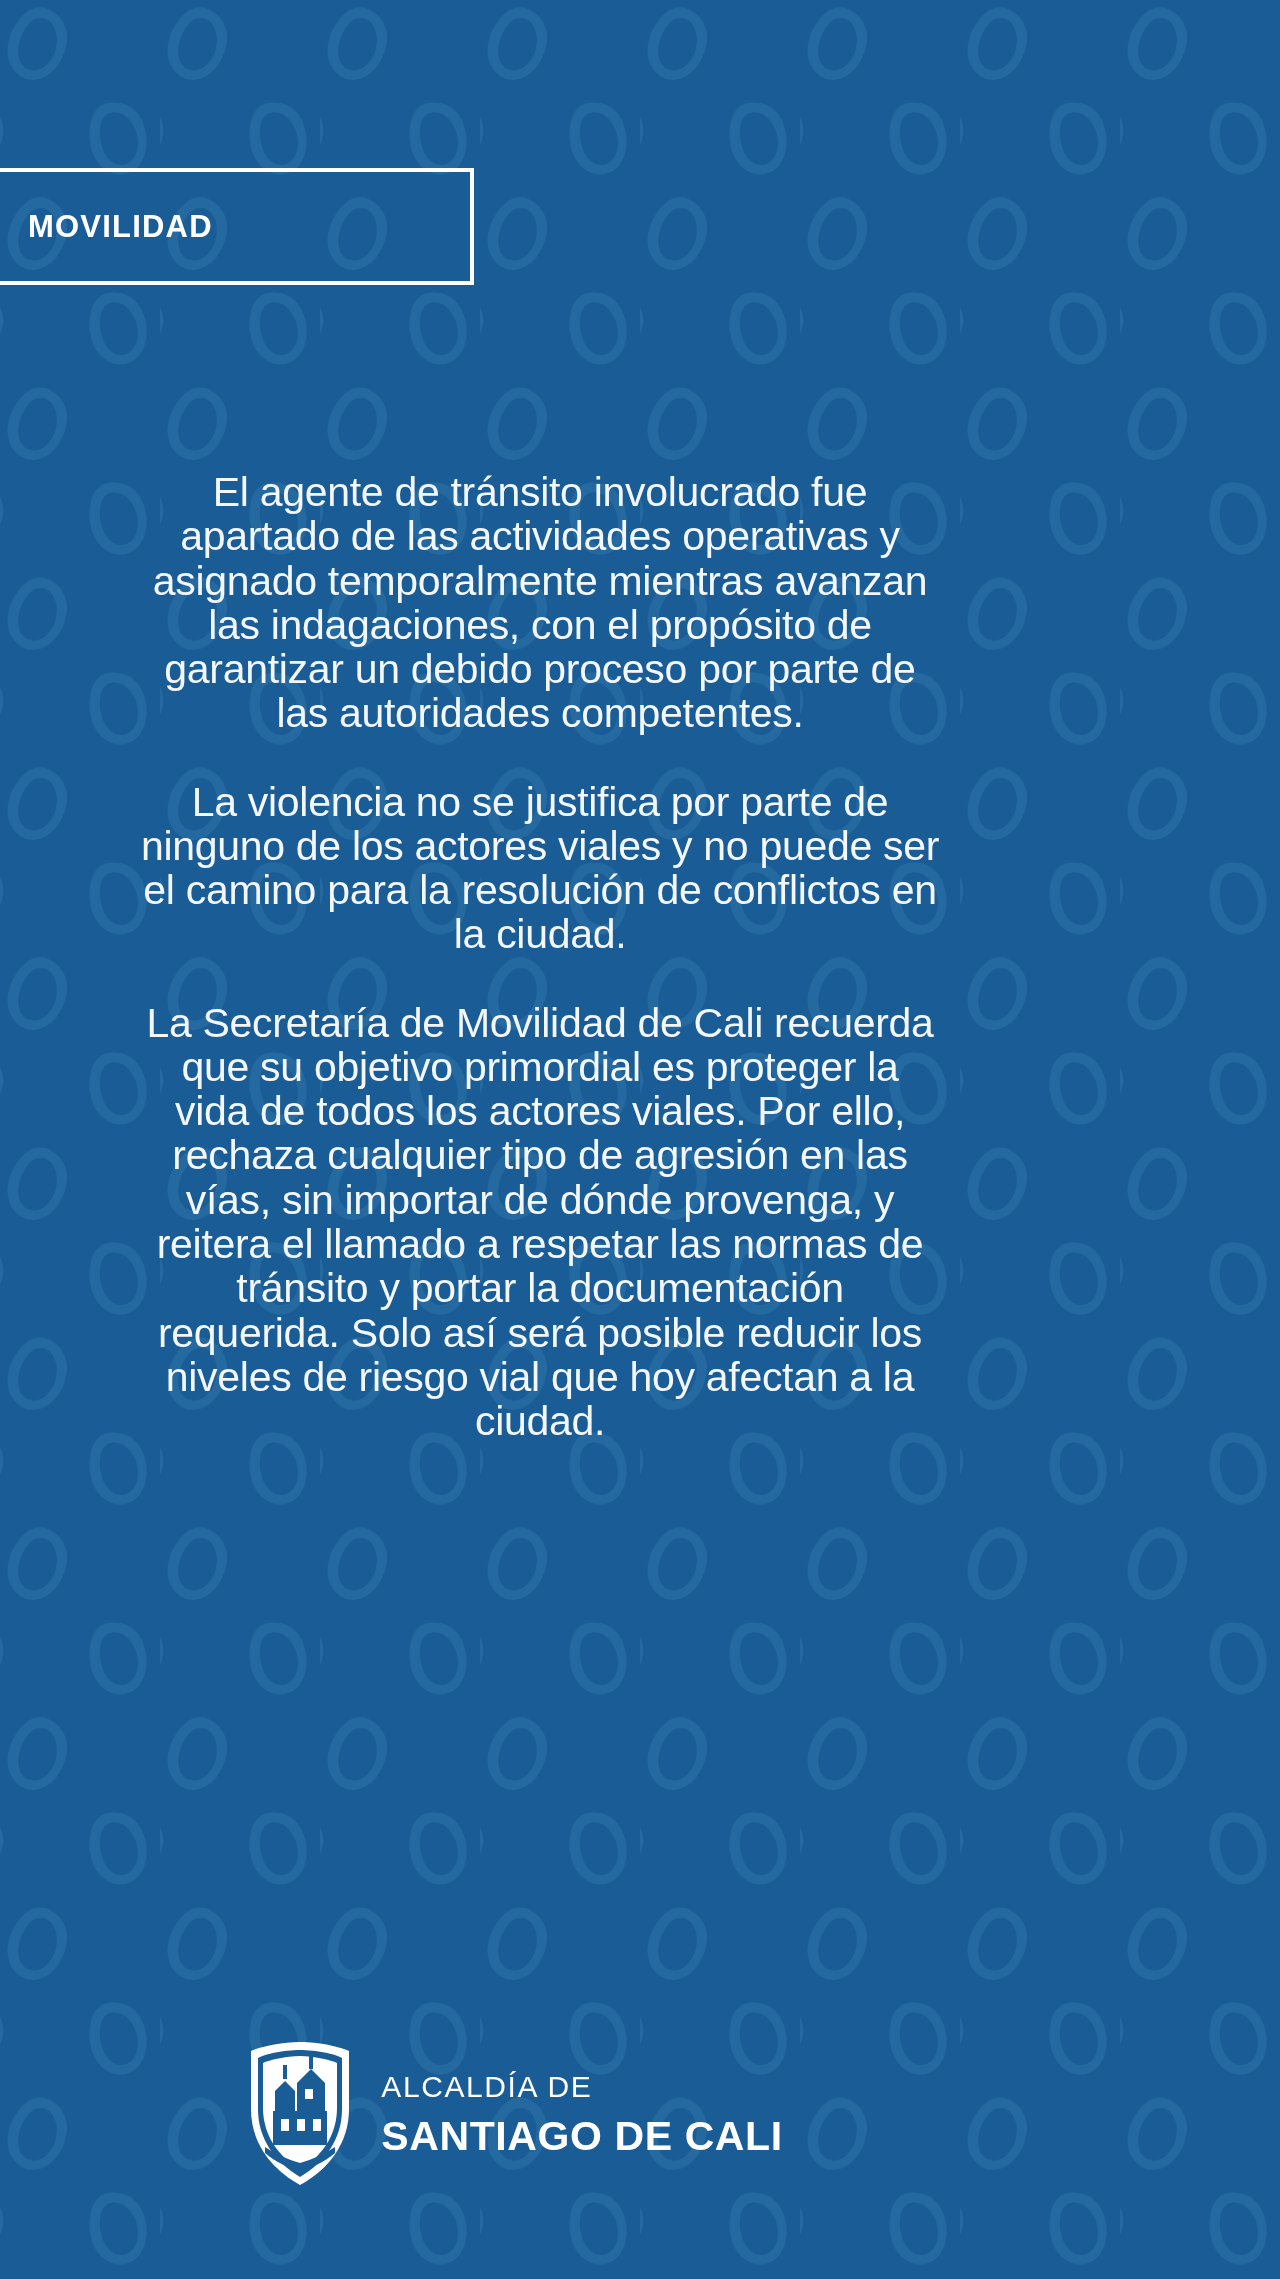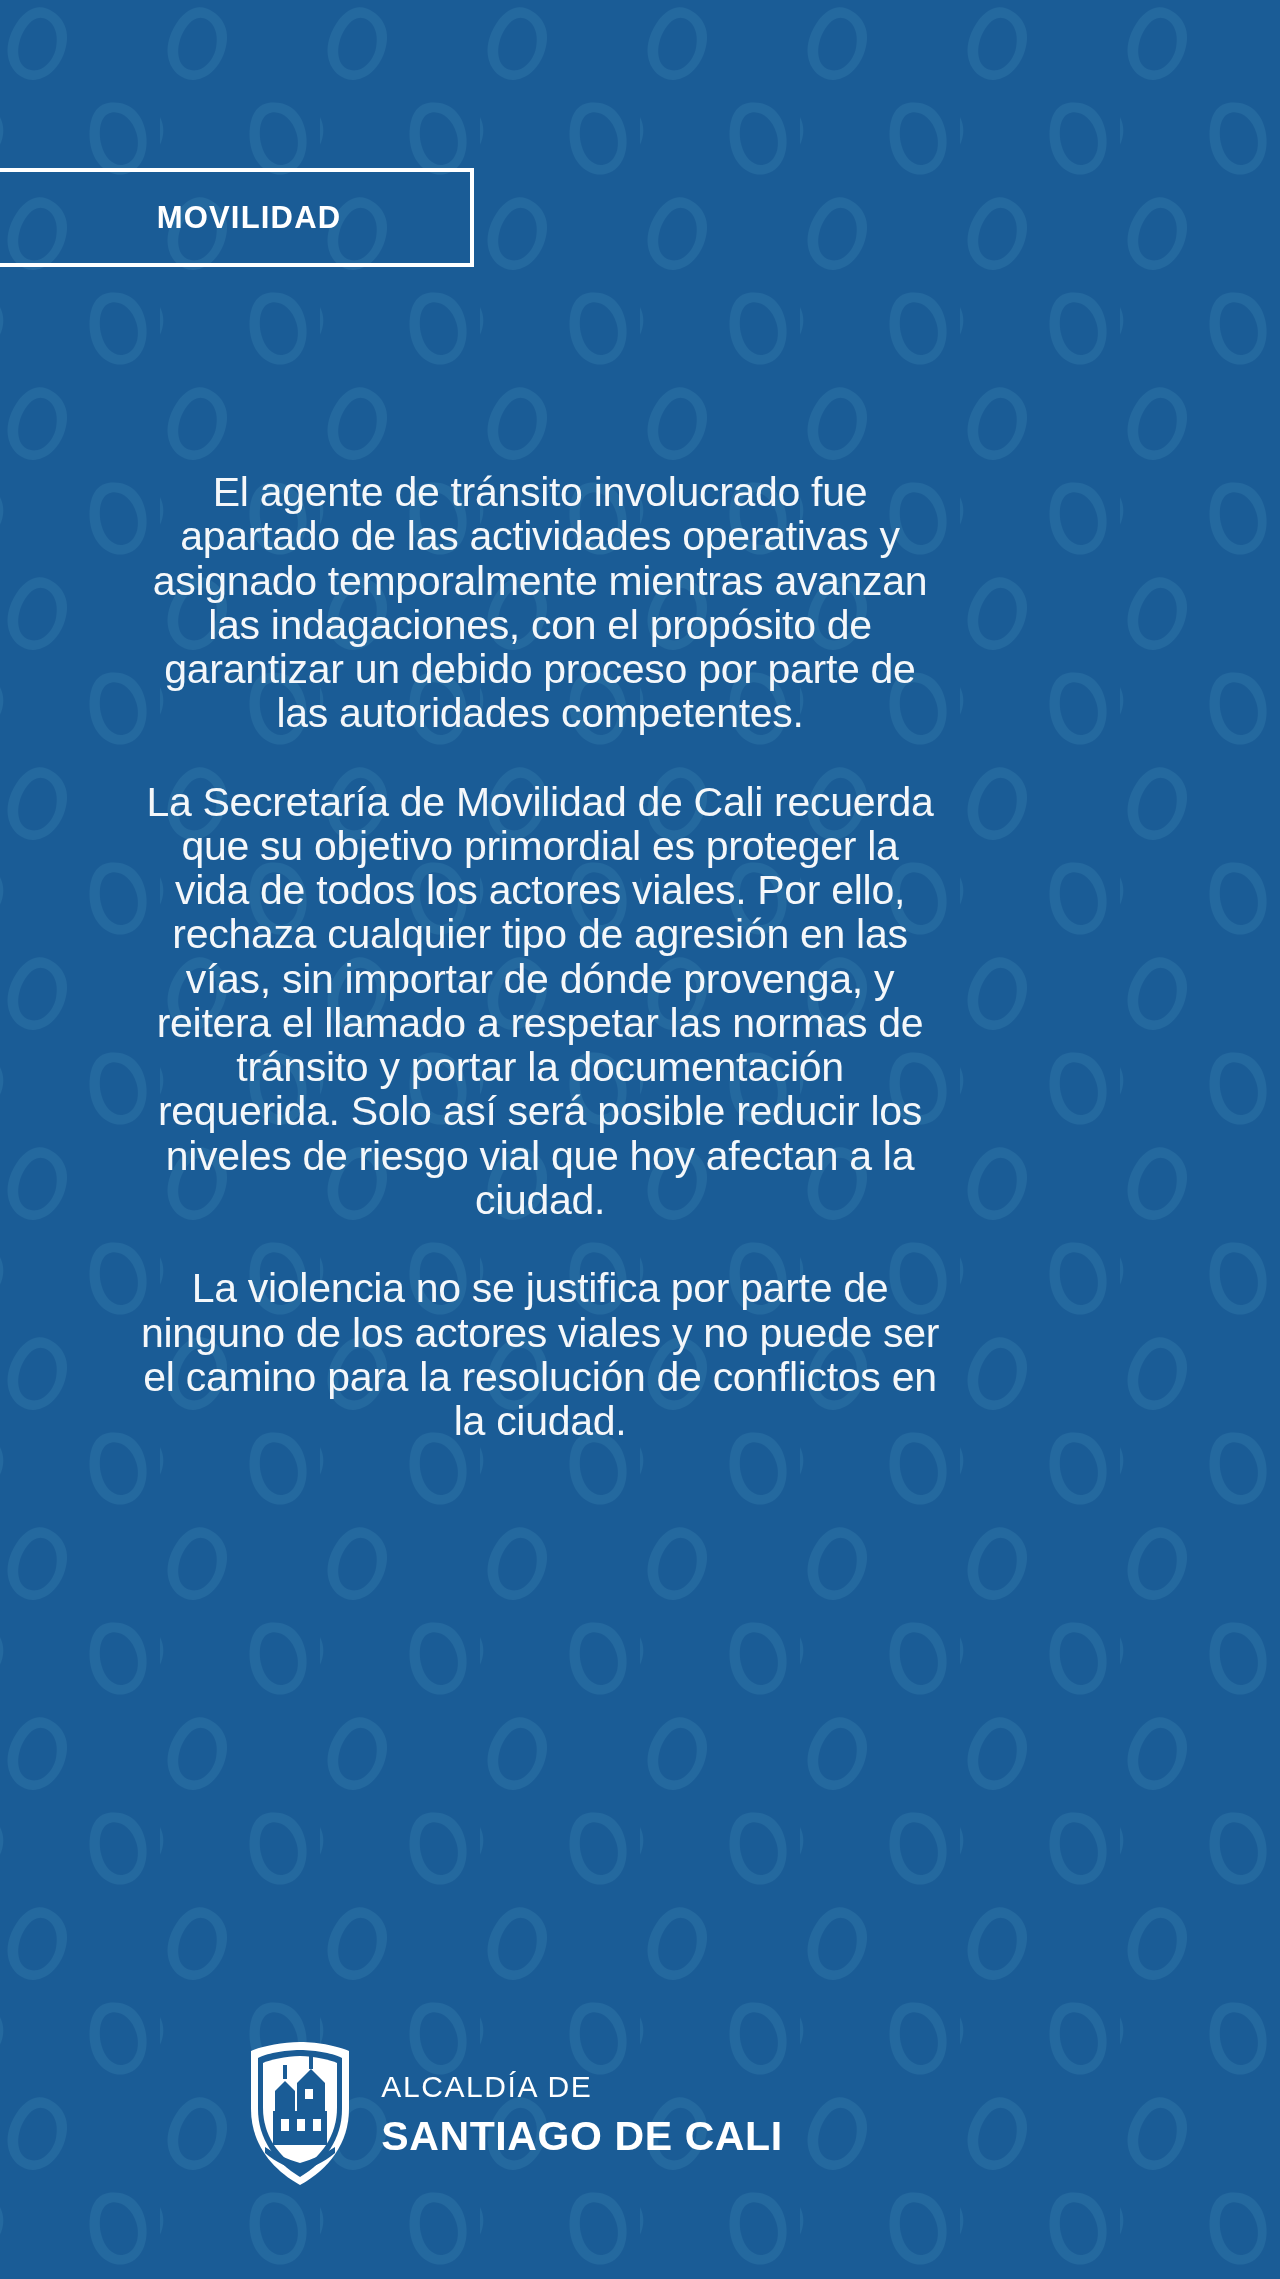--- a/index.html
+++ b/index.html
@@ -32,12 +32,12 @@
     top: 168px;
     left: 0;
     width: 474px;
-    height: 99px;
+    height: 117px;
     border: 4px solid #ffffff;
     border-left: none;
     display: flex;
     align-items: center;
-    justify-content: center;
+    justify-content: flex-start;
     z-index: 3;
   }
   .header-tag .label {

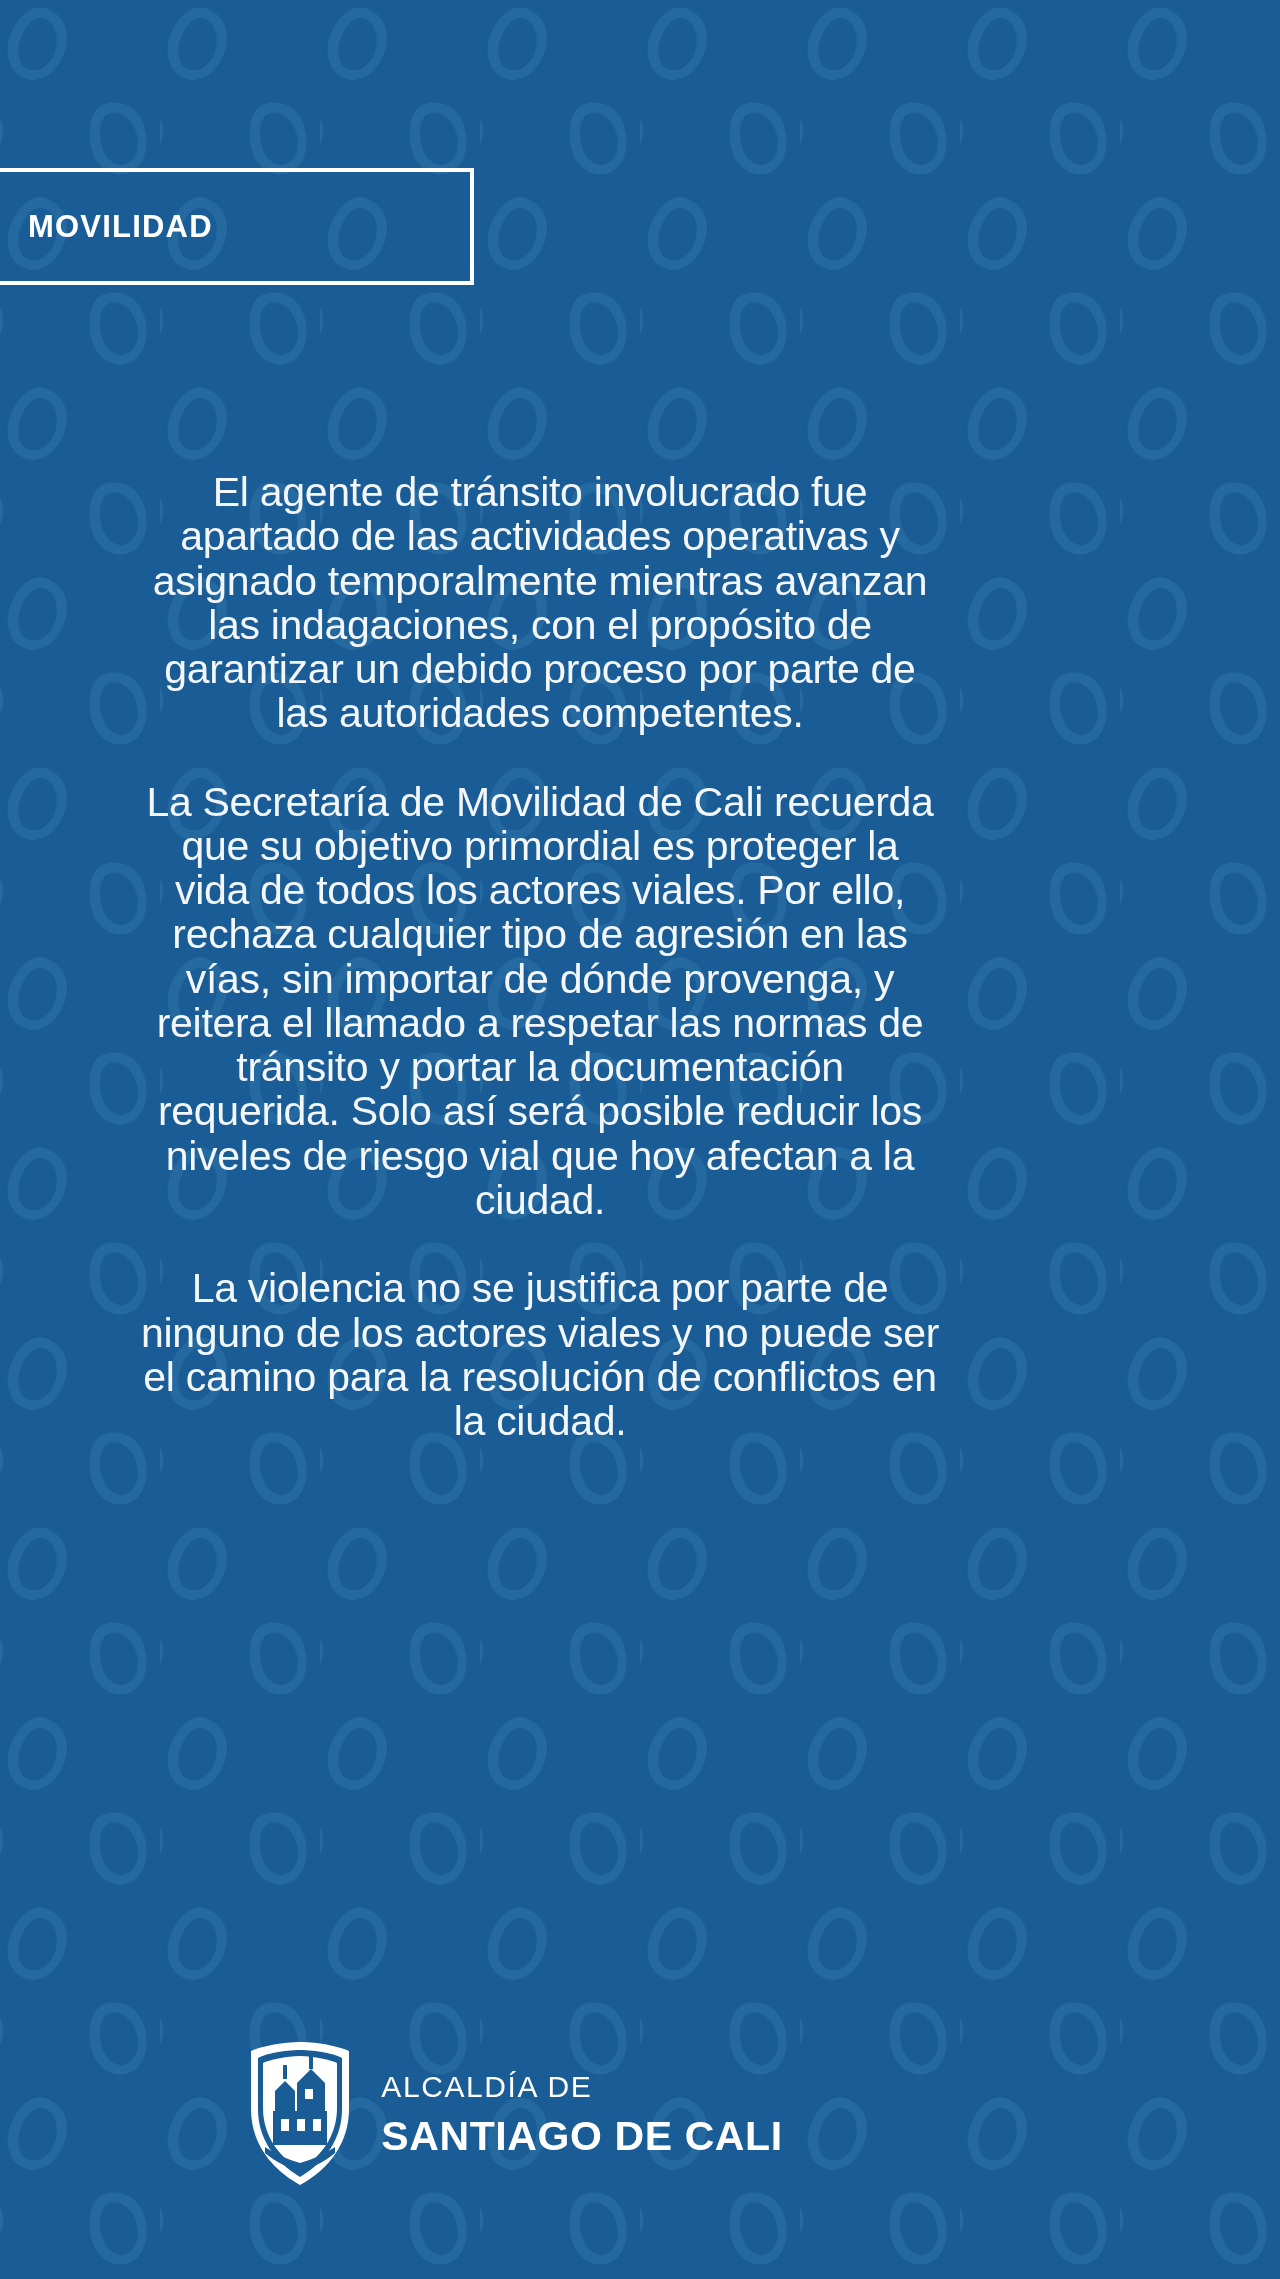--- a/index.html
+++ b/index.html
@@ -133,8 +133,8 @@
 
 <div class="content">
   <p>El agente de tránsito involucrado fue apartado de las actividades operativas y asignado temporalmente mientras avanzan las indagaciones, con el propósito de garantizar un debido proceso por parte de las autoridades competentes.</p>
+  <p>La violencia no se justifica por parte de ninguno de los actores viales y no puede ser el camino para la resolución de conflictos en la ciudad.</p>
   <p>La Secretaría de Movilidad de Cali recuerda que su objetivo primordial es proteger la vida de todos los actores viales. Por ello, rechaza cualquier tipo de agresión en las vías, sin importar de dónde provenga, y reitera el llamado a respetar las normas de tránsito y portar la documentación requerida. Solo así será posible reducir los niveles de riesgo vial que hoy afectan a la ciudad.</p>
-  <p>La violencia no se justifica por parte de ninguno de los actores viales y no puede ser el camino para la resolución de conflictos en la ciudad.</p>
 </div>
 
 <div class="footer">

